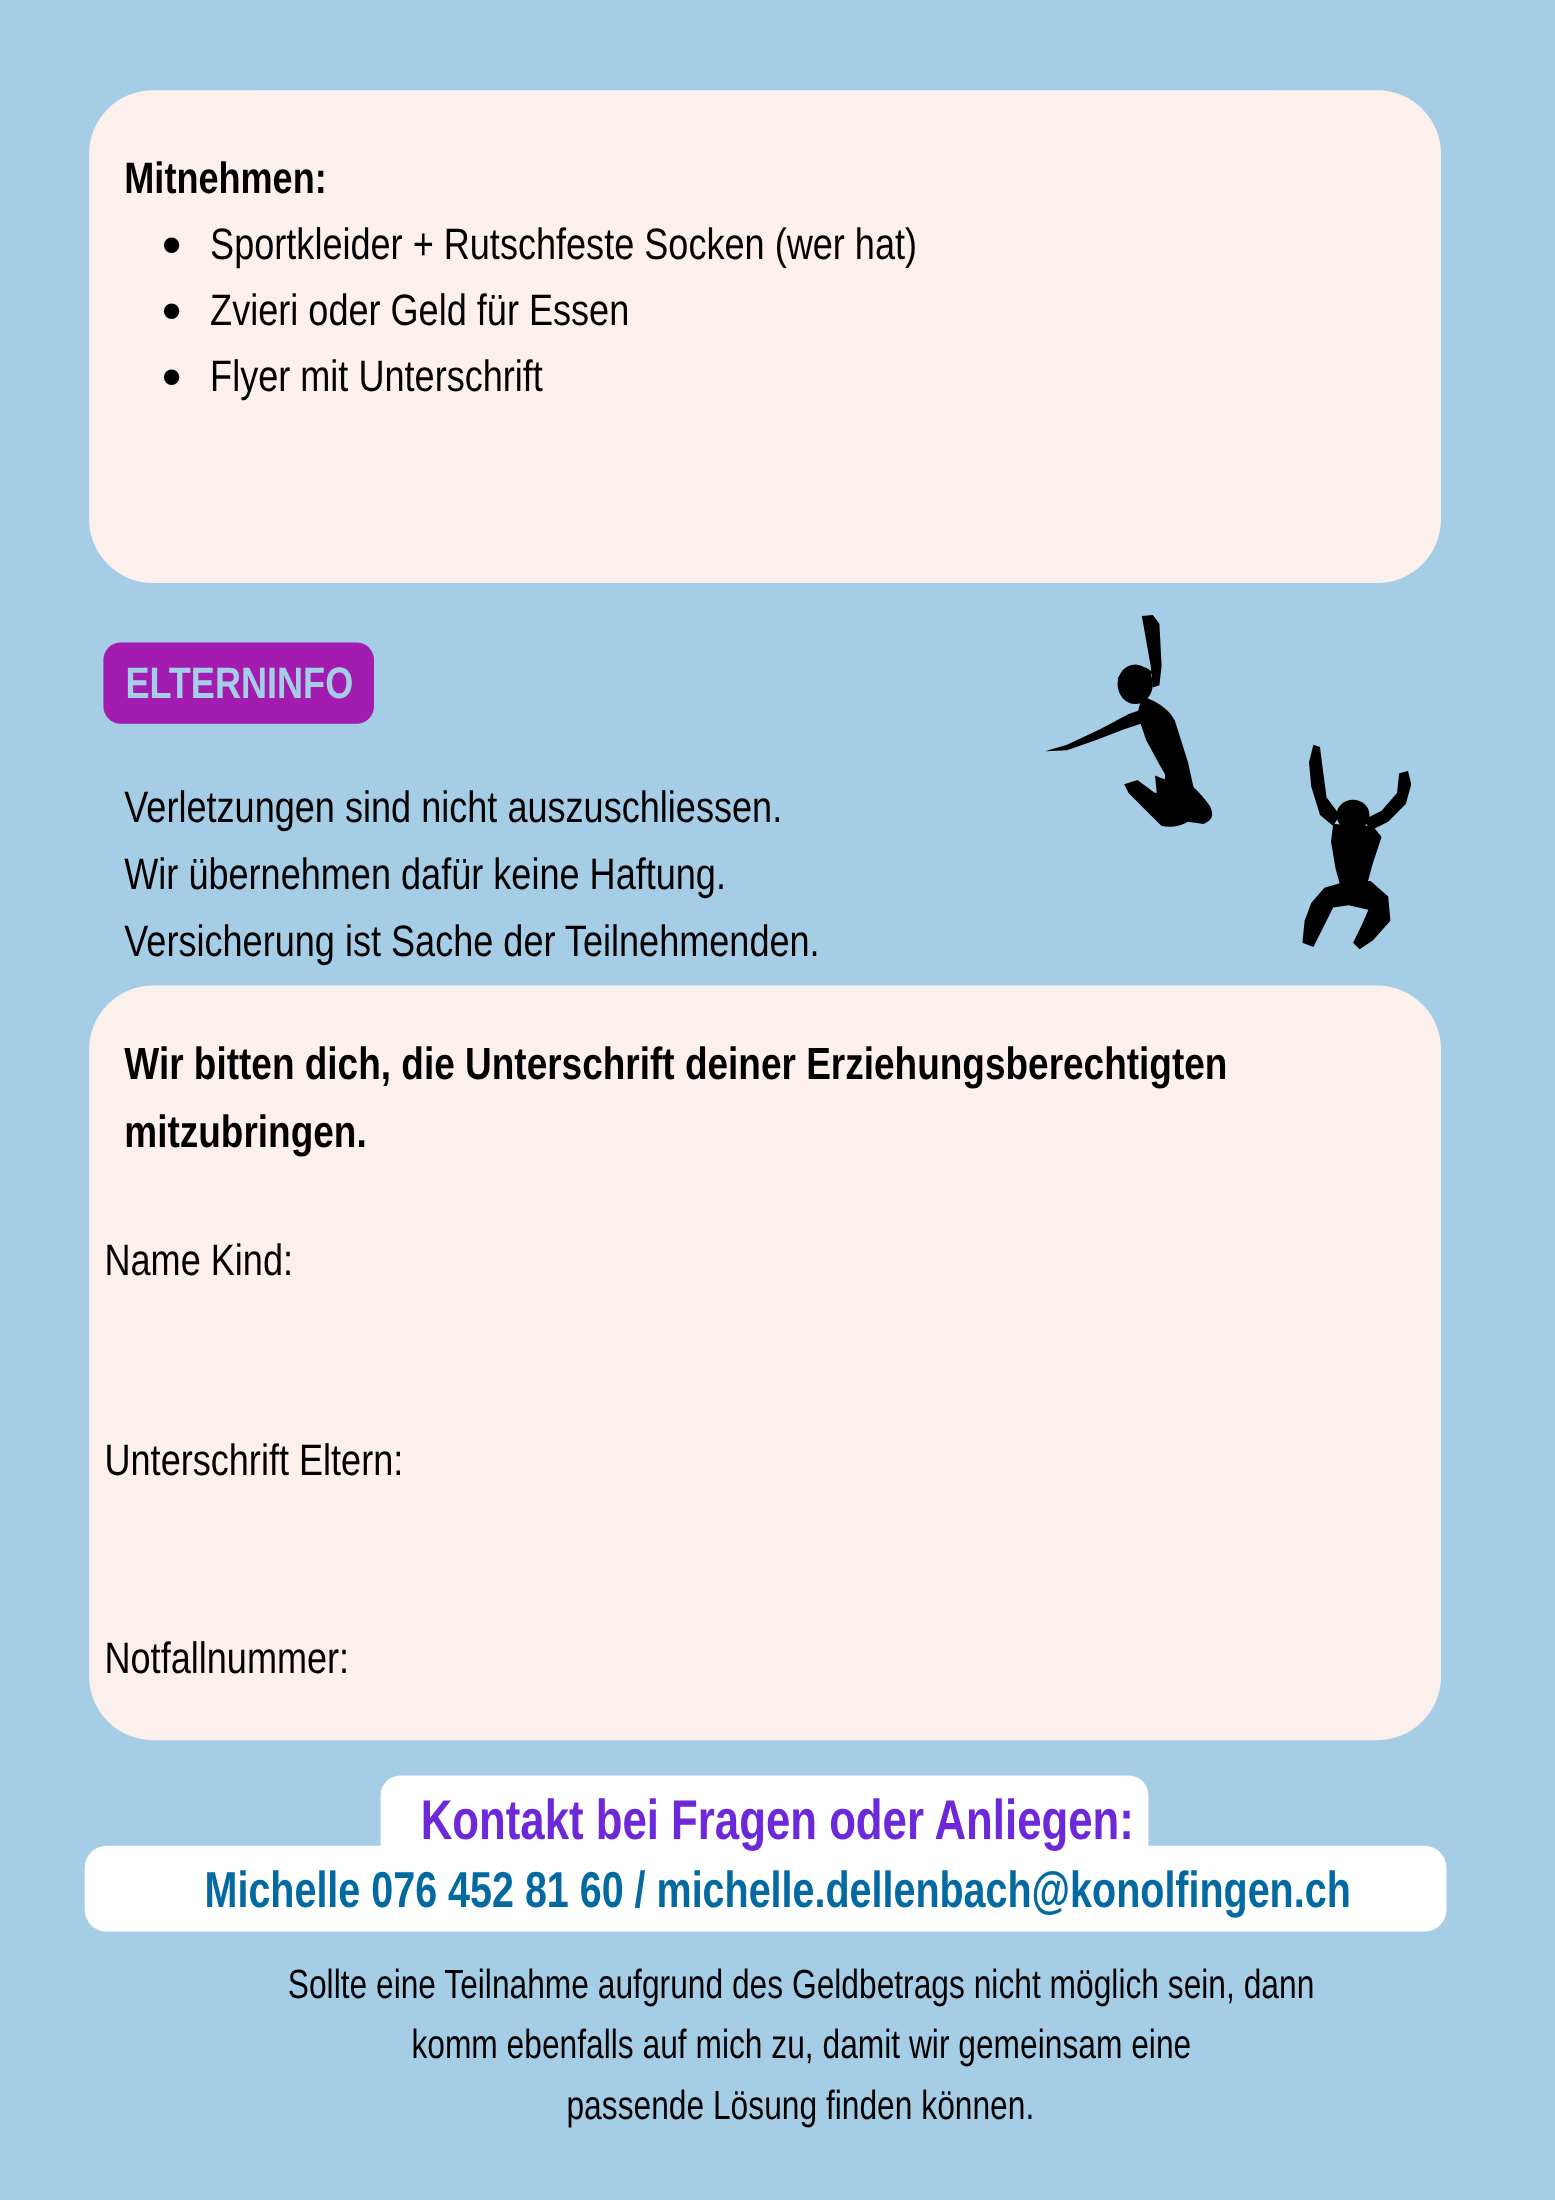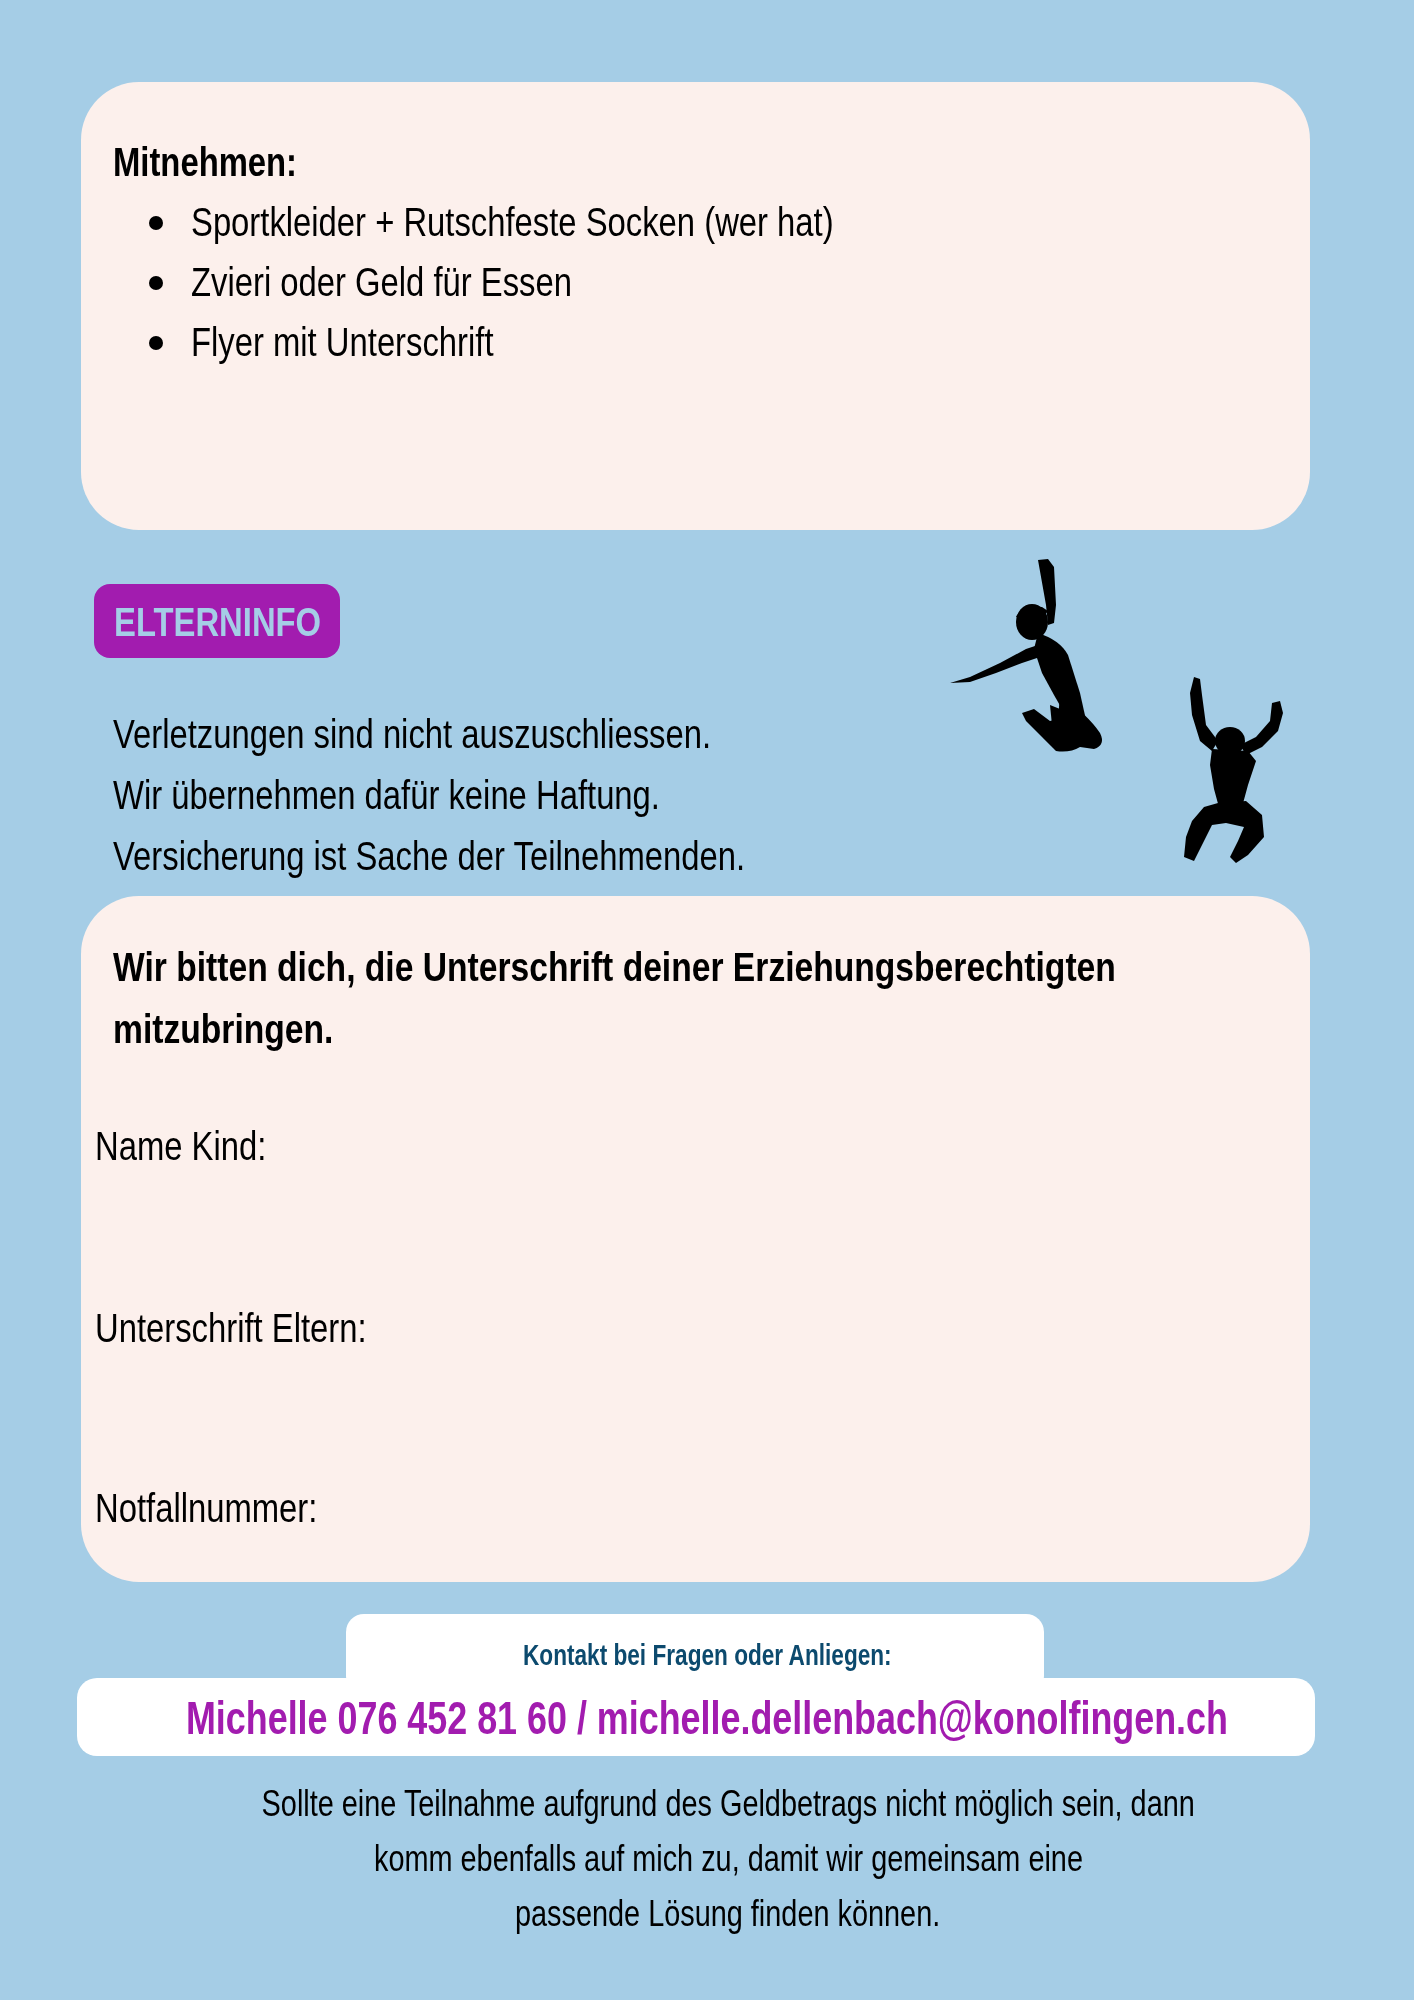--- a/index.html
+++ b/index.html
@@ -65,7 +65,7 @@
     }
     #contact-label {
       position: absolute; left: 0; width: 1414px; top: 1630px; text-align: center;
-      font-weight: bold; font-size: 29px; line-height: 50px; color: #0c4a6e; text-decoration: underline;
+      font-weight: bold; font-size: 51px; line-height: 50px; color: #6d28d9; text-decoration: underline;
     }
     #contact-line {
       position: absolute; left: 0; width: 1414px; top: 1692px; text-align: center;

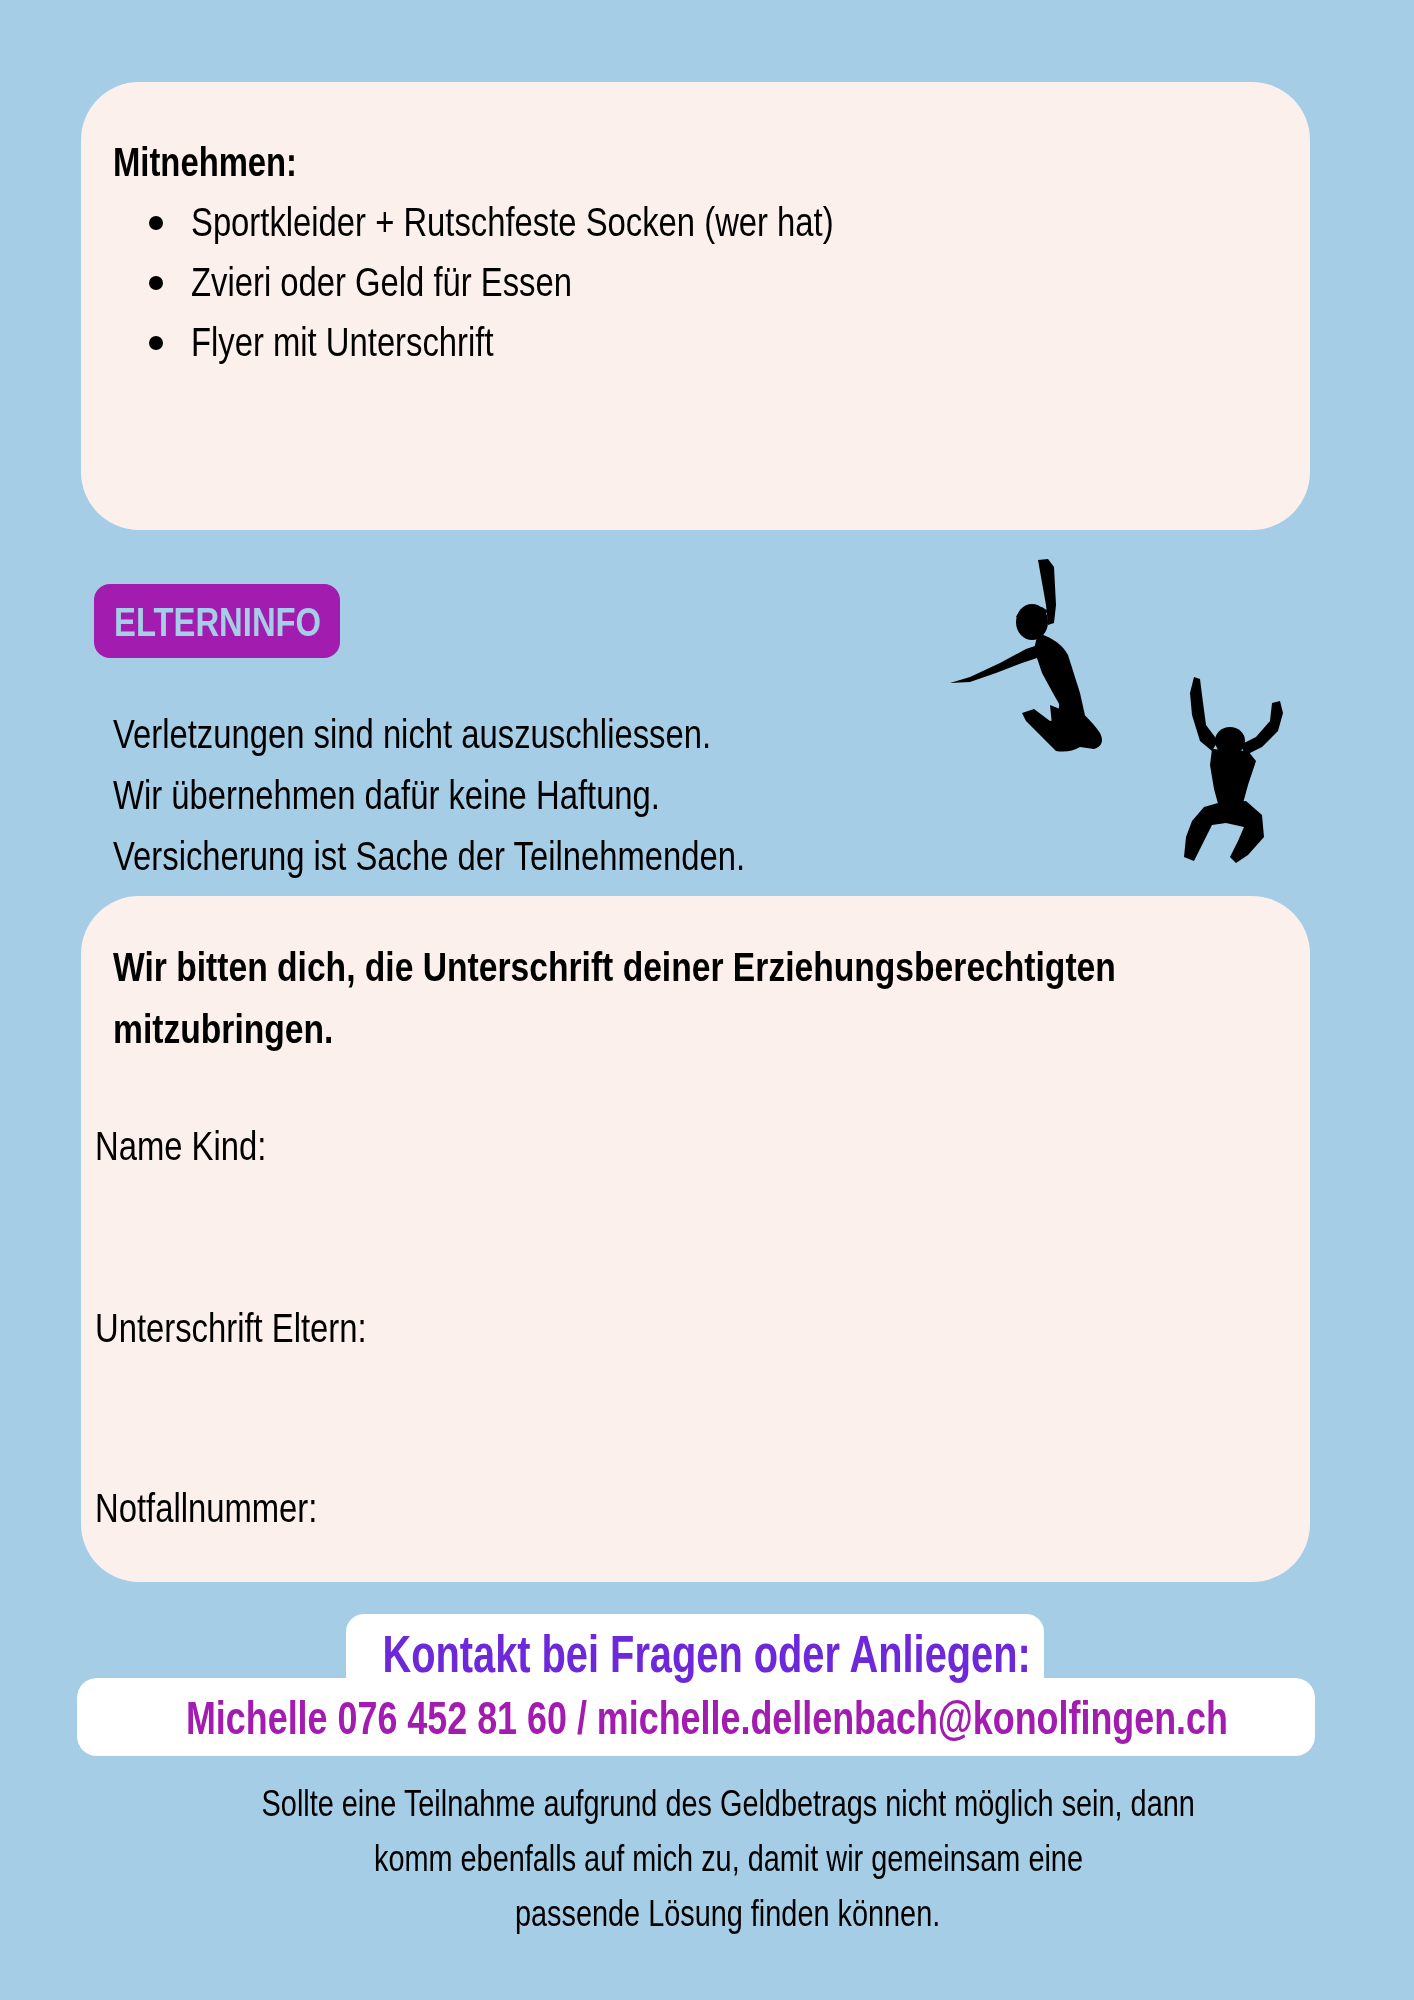--- a/index.html
+++ b/index.html
@@ -69,7 +69,7 @@
     }
     #contact-line {
       position: absolute; left: 0; width: 1414px; top: 1692px; text-align: center;
-      font-weight: bold; font-size: 46px; line-height: 52px; color: #a21caf;
+      font-weight: bold; font-size: 46px; line-height: 52px; color: #0369a1;
     }
     .center-cond { display: inline-block; transform: scaleX(0.78); transform-origin: center top; white-space: nowrap; }
 

